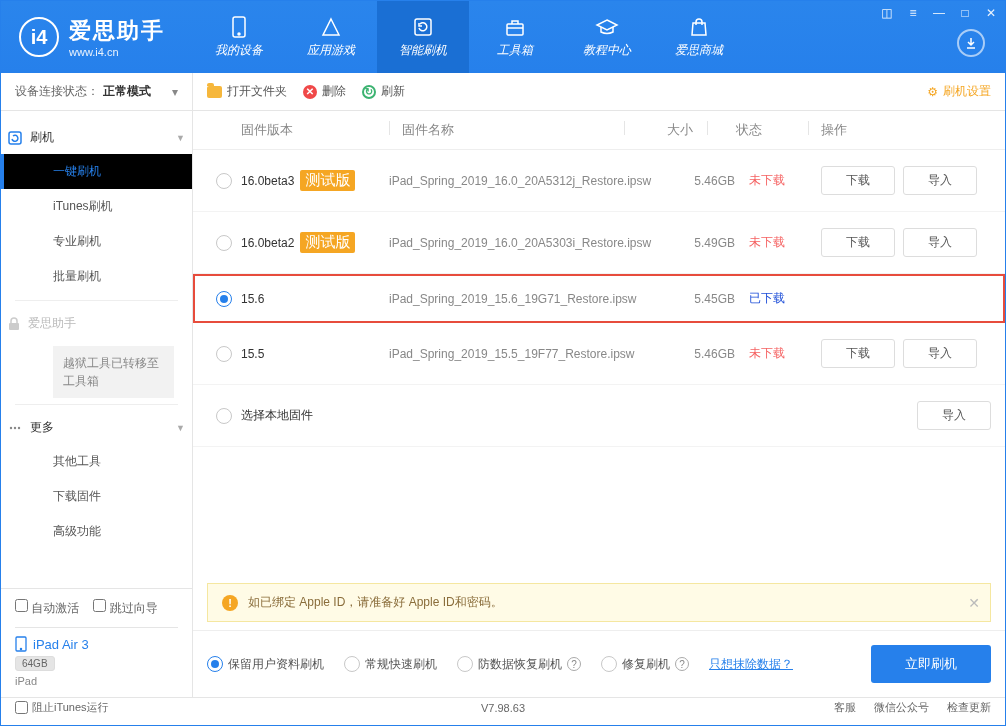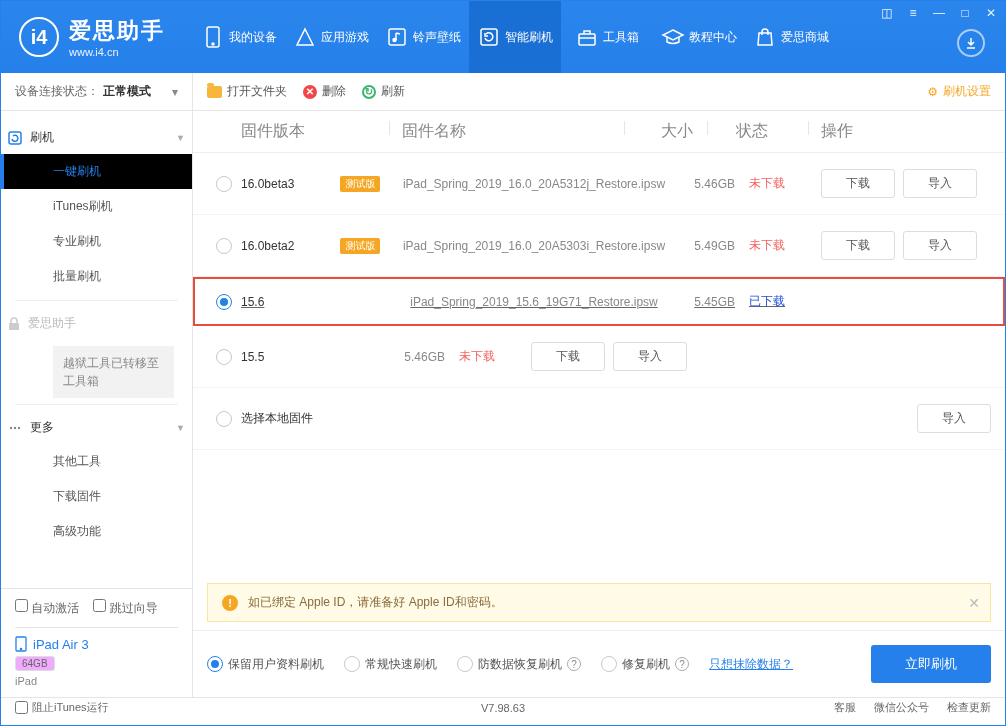--- a/index.html
+++ b/index.html
@@ -13,7 +13,7 @@
 .logo-sub { font-size: 11px; opacity: 0.9; }
 
 .nav-tabs { display: flex; height: 100%; margin-left: 10px; }
-.nav-tab { width: 92px; display: flex; align-items: center; justify-content: center; gap: 4px; font-size: 12px; cursor: pointer; }
+.nav-tab { width: 92px; display: flex; flex-direction: column; align-items: center; justify-content: center; gap: 4px; font-size: 12px; cursor: pointer; font-style: italic; }
 .nav-tab.active { background: #1a6fd4; }
 .nav-icon { width: 24px; height: 22px; display: flex; align-items: center; justify-content: center; }
 

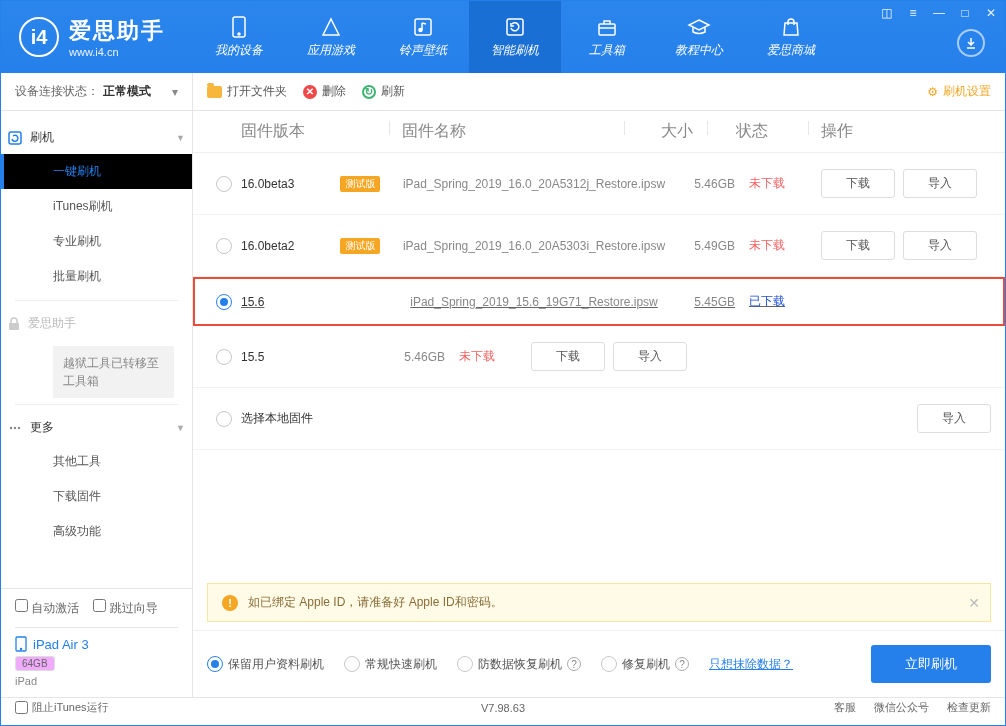--- a/index.html
+++ b/index.html
@@ -126,17 +126,6 @@
           </svg>
         </span>
       <span>应用游戏</span>
-    </div>
-    <div class="nav-tab">
-      <span class="nav-icon">
-          <svg width="20" height="20" viewBox="0 0 20 20" fill="none" stroke="#fff" stroke-width="1.5">
-            <rect x="2" y="2" width="16" height="16" rx="2"></rect>
-            <path d="M9 6 L9 13"></path>
-            <circle cx="7.5" cy="13" r="1.5" fill="#fff"></circle>
-            <path d="M9 6 L13 7"></path>
-          </svg>
-        </span>
-      <span>铃声壁纸</span>
     </div>
     <div class="nav-tab active">
       <span class="nav-icon">

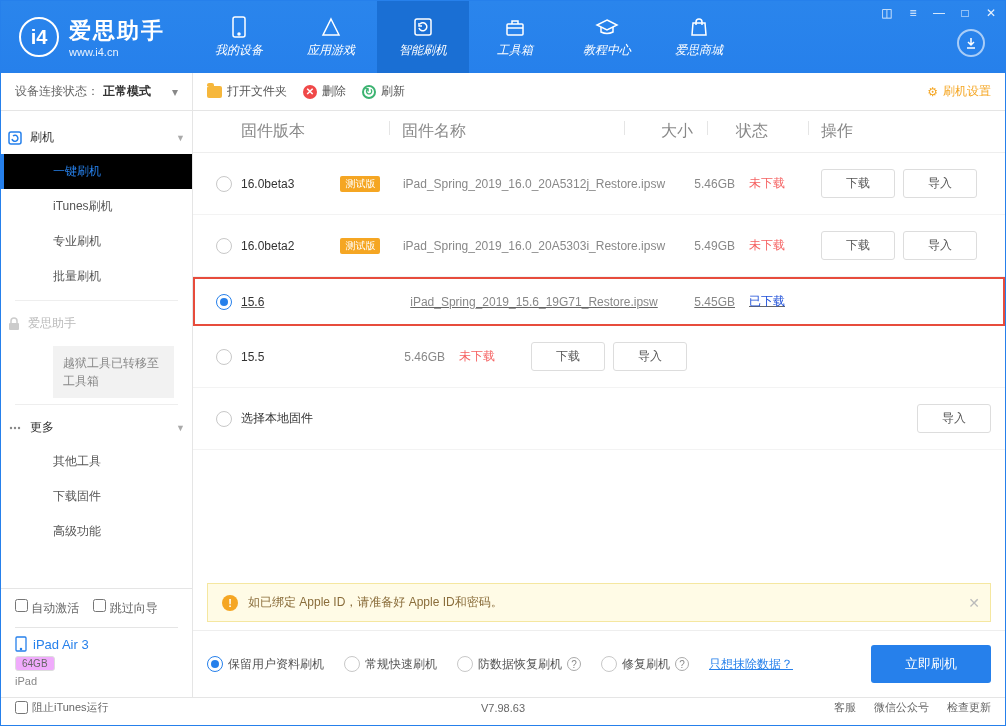--- a/index.html
+++ b/index.html
@@ -55,7 +55,7 @@
 .tb-right { margin-left: auto; display: flex; align-items: center; gap: 5px; color: #f5a623; }
 .gear { color: #f5a623; }
 
-.table-header { display: flex; padding: 10px 14px 10px 48px; border-bottom: 1px solid #eee; font-size: 16px; color: #888; }
+.table-header { display: flex; padding: 10px 14px 10px 48px; border-bottom: 1px solid #eee; font-size: 13px; color: #888; }
 .col-version { width: 148px; }
 .col-name { flex: 1; }
 .col-size { width: 70px; text-align: right; padding-right: 14px; }

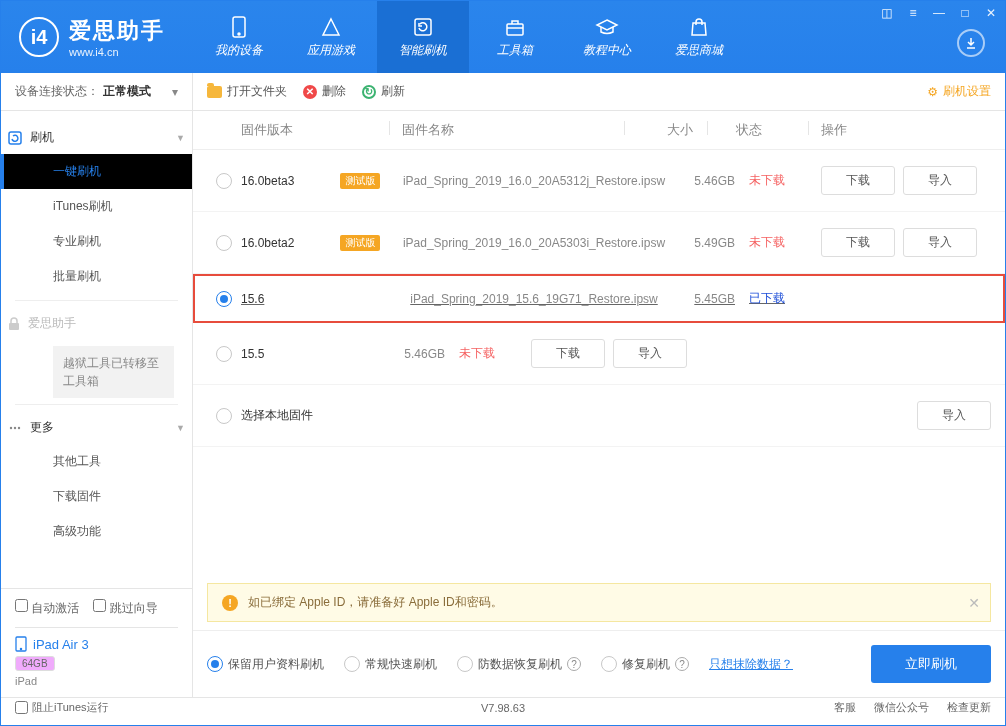--- a/index.html
+++ b/index.html
@@ -70,7 +70,7 @@
 .radio.selected { border-color: #2680eb; }
 .radio.selected::after { content: ""; width: 8px; height: 8px; background: #2680eb; border-radius: 50%; }
 .fw-version { width: 148px; display: flex; align-items: center; gap: 6px; color: #333; }
-.beta-tag { background: #f5a623; color: #fff; font-size: 10px; padding: 1px 5px; border-radius: 2px; margin-left: 40px; }
+.beta-tag { background: #f5a623; color: #fff; font-size: 15px; padding: 1px 5px; border-radius: 2px; }
 .fw-name { flex: 1; color: #888; text-align: center; }
 .fw-size { width: 70px; text-align: right; padding-right: 14px; color: #888; }
 .fw-status { width: 72px; }

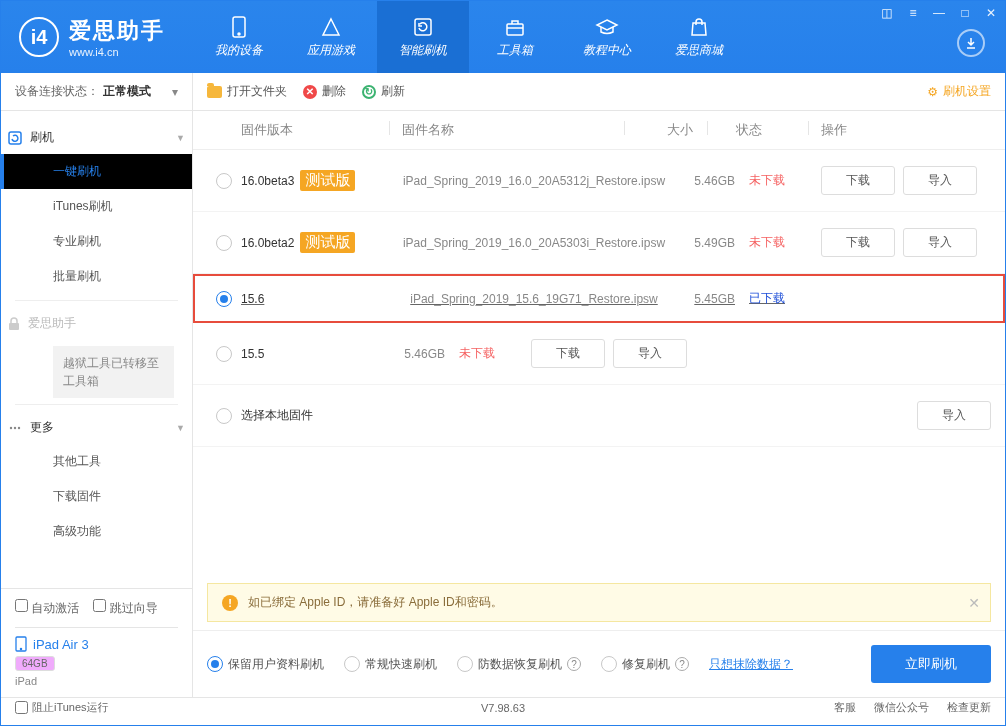--- a/index.html
+++ b/index.html
@@ -71,7 +71,7 @@
 .radio.selected::after { content: ""; width: 8px; height: 8px; background: #2680eb; border-radius: 50%; }
 .fw-version { width: 148px; display: flex; align-items: center; gap: 6px; color: #333; }
 .beta-tag { background: #f5a623; color: #fff; font-size: 15px; padding: 1px 5px; border-radius: 2px; }
-.fw-name { flex: 1; color: #888; text-align: center; }
+.fw-name { flex: 1; color: #888; }
 .fw-size { width: 70px; text-align: right; padding-right: 14px; color: #888; }
 .fw-status { width: 72px; }
 .fw-status.not { color: #f56262; }

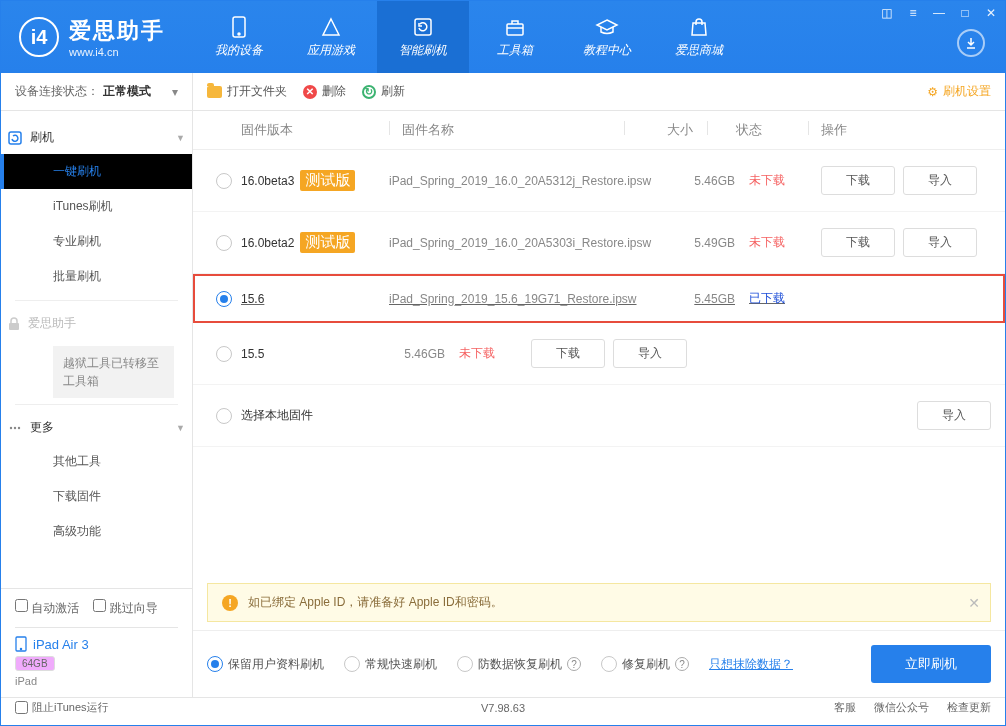--- a/index.html
+++ b/index.html
@@ -64,7 +64,7 @@
 .col-divider { width: 1px; height: 14px; background: #e5e5e5; margin-right: 12px; }
 
 .fw-row { display: flex; align-items: center; padding: 16px 14px 16px 14px; border-bottom: 1px solid #f3f3f3; font-size: 12px; color: #666; }
-.fw-row.highlighted { border: 2px solid #e74c3c; padding: 14px 12px; text-decoration: underline; }
+.fw-row.highlighted { border: 2px solid #e74c3c; padding: 14px 12px; }
 .fw-radio { width: 34px; display: flex; justify-content: center; }
 .radio { width: 16px; height: 16px; border: 1.5px solid #c8c8c8; border-radius: 50%; display: flex; align-items: center; justify-content: center; cursor: pointer; }
 .radio.selected { border-color: #2680eb; }

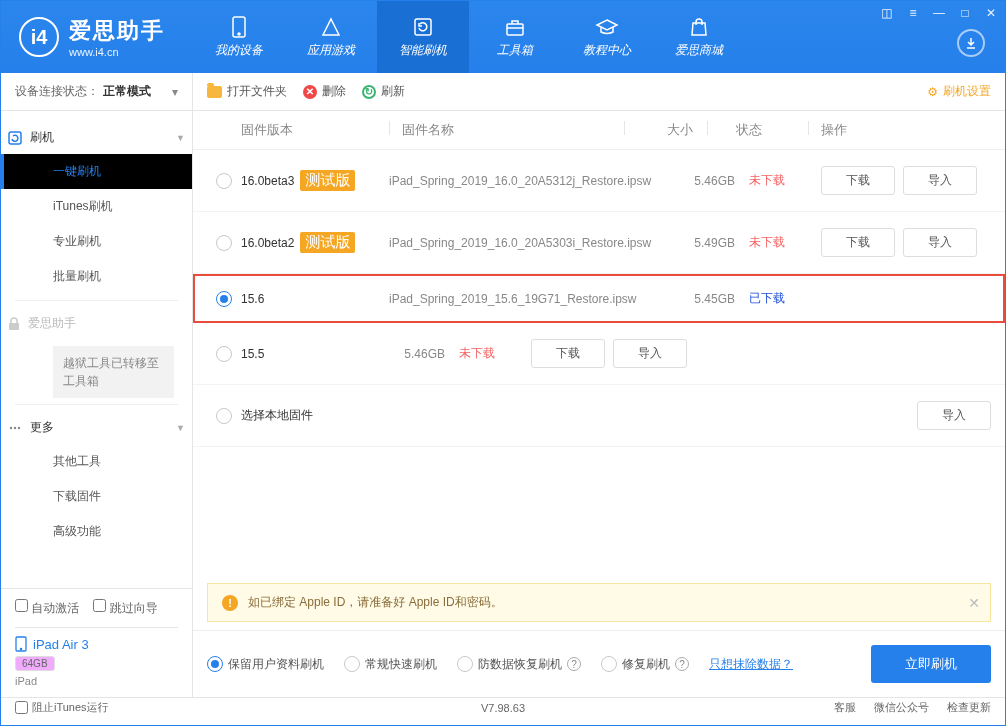--- a/index.html
+++ b/index.html
@@ -320,6 +320,7 @@
             <div class="radio "></div>
           </div>
     <div class="fw-version">15.5</div>
+    <div class="fw-name">iPad_Spring_2019_15.5_19F77_Restore.ipsw</div>
     <div class="fw-size">5.46GB</div>
     <div class="fw-status not">未下载</div>
     <div class="fw-actions">

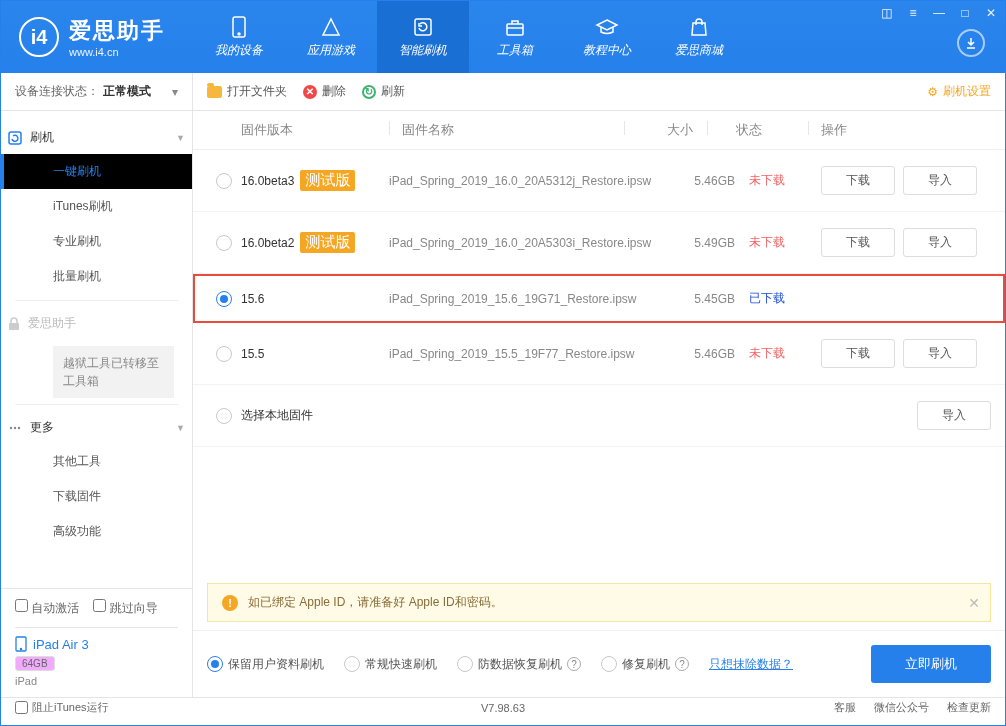--- a/index.html
+++ b/index.html
@@ -41,7 +41,7 @@
 .checkbox-row { display: flex; align-items: center; gap: 14px; color: #666; margin-bottom: 10px; }
 .device-info { padding-top: 8px; border-top: 1px solid #e5e5e5; }
 .device-name { color: #2680eb; font-size: 13px; display: flex; align-items: center; gap: 6px; }
-.device-badge { display: inline-block; background: #f0abfc; border: 1px solid #ddd; border-radius: 3px; padding: 1px 6px; font-size: 10px; color: #666; margin-top: 4px; }
+.device-badge { display: inline-block; background: #e5e5e5; border: 1px solid #ddd; border-radius: 3px; padding: 1px 6px; font-size: 10px; color: #666; margin-top: 4px; }
 .device-type { color: #888; font-size: 11px; margin-top: 4px; }
 
 .main { flex: 1; display: flex; flex-direction: column; }

